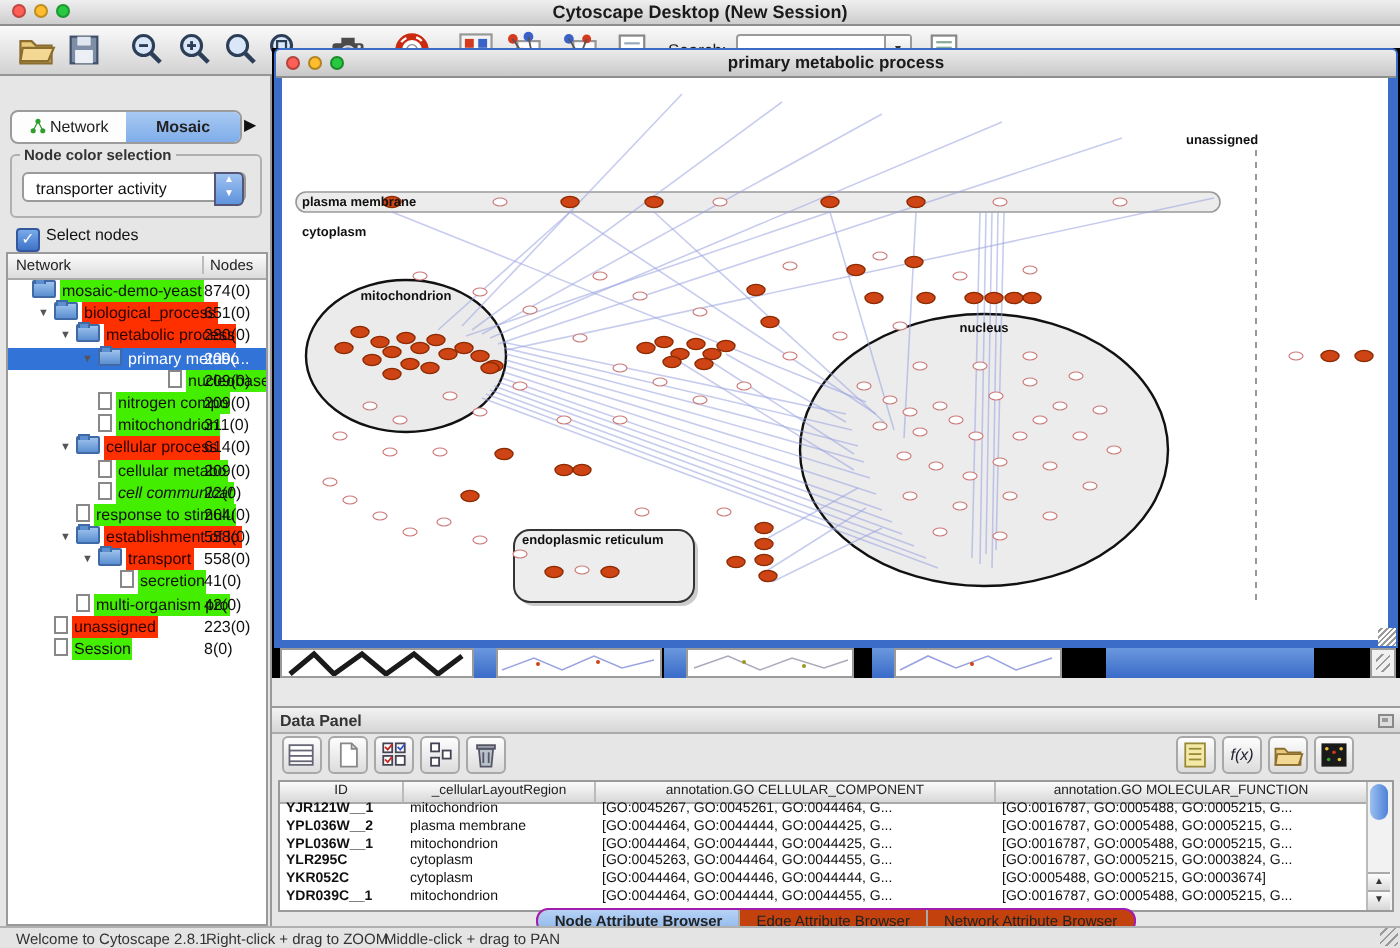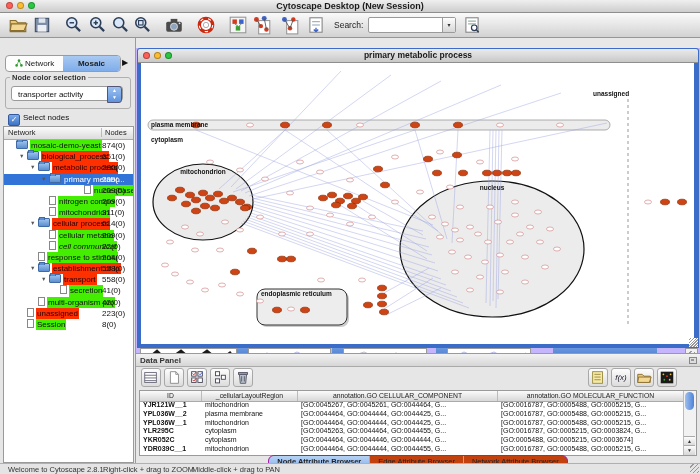--- a/index.html
+++ b/index.html
@@ -50,7 +50,7 @@
   .tree-val{position:absolute;left:98px;top:0;color:#111;}
   .tree-row.sel .tree-val{color:#fff;}
   
-  #desktop{position:absolute;left:136px;top:48px;right:0;height:315px;background:#c4b5fd;}
+  #desktop{position:absolute;left:136px;top:24px;right:0;height:315px;background:#000000;}
   #netframe{position:absolute;left:1px;top:0;width:562px;height:300px;background:#3a6cc8;border-radius:3px 3px 0 0;}
   .net-titlebar{position:absolute;left:1px;top:1px;right:1px;height:13px;background:linear-gradient(#ebebeb,#c8c8c8);border-bottom:1px solid #8e8e8e;border-radius:2px 2px 0 0;}
   .net-title{position:absolute;top:1px;left:0;right:0;text-align:center;font-size:8.5px;font-weight:bold;color:#1a1a1a;}

